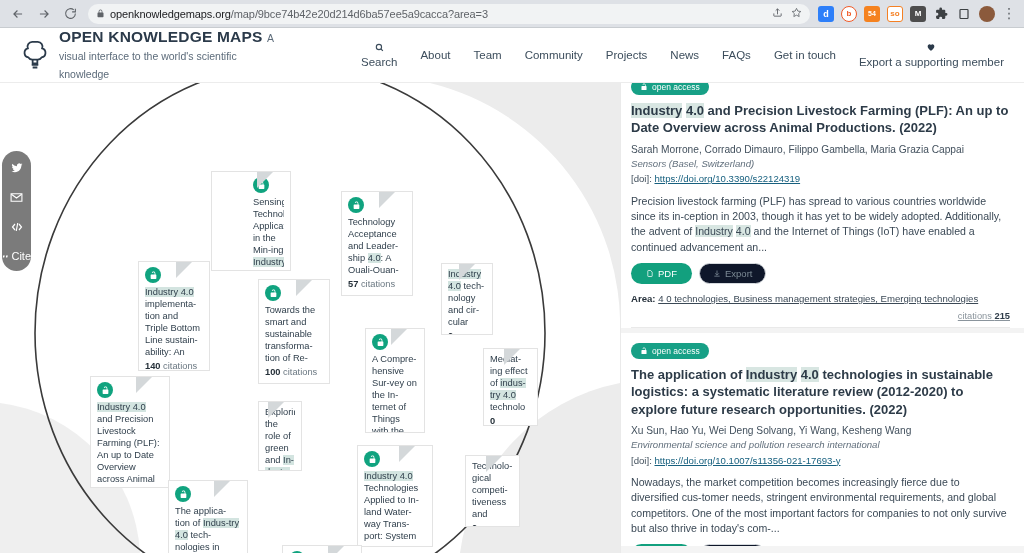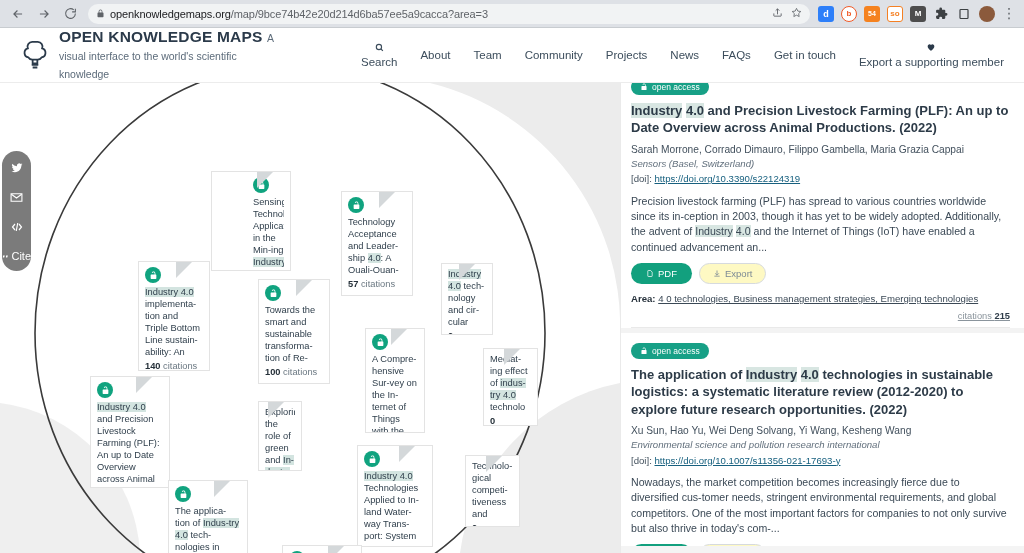--- a/index.html
+++ b/index.html
@@ -142,7 +142,7 @@
     display: inline-flex; align-items: center; gap: 4px;
   }
   .btn-export {
-    background: #fef9c3; color: #7c8a95; font-size: 9.5px;
+    background: #0f172a; color: #7c8a95; font-size: 9.5px;
     border: 1px solid #d6dade; border-radius: 12px;
     padding: 4px 13px; display: inline-flex; align-items: center; gap: 4px;
   }

